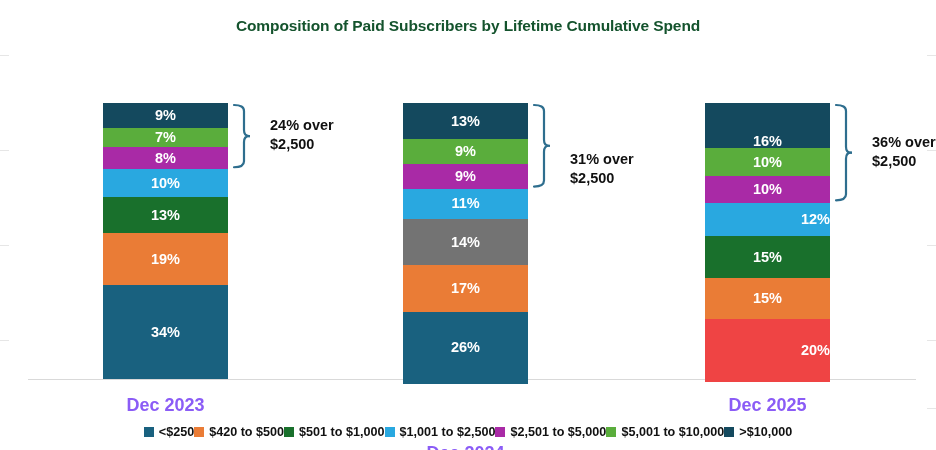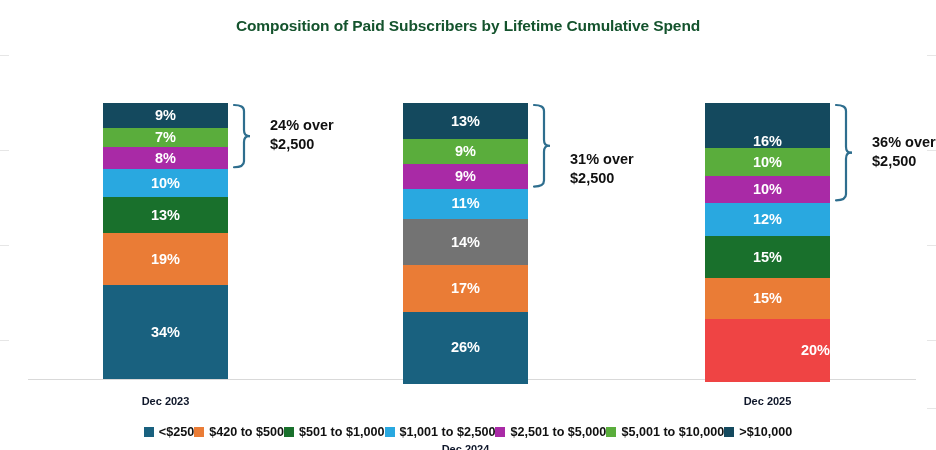--- a/index.html
+++ b/index.html
@@ -219,7 +219,7 @@
             <div class="seg" style="background: rgb(169, 42, 166); height: 27.6px;">
               <span>10%</span>
             </div>
-            <div class="seg" style="background: rgb(41, 168, 224); height: 33.12px;">
+            <div class="seg" style="background: rgb(41, 168, 224); height: 33.12px; justify-content: flex-end;">
               <span>12%</span>
             </div>
             <div class="seg" style="background: rgb(25, 112, 44); height: 41.4px;">

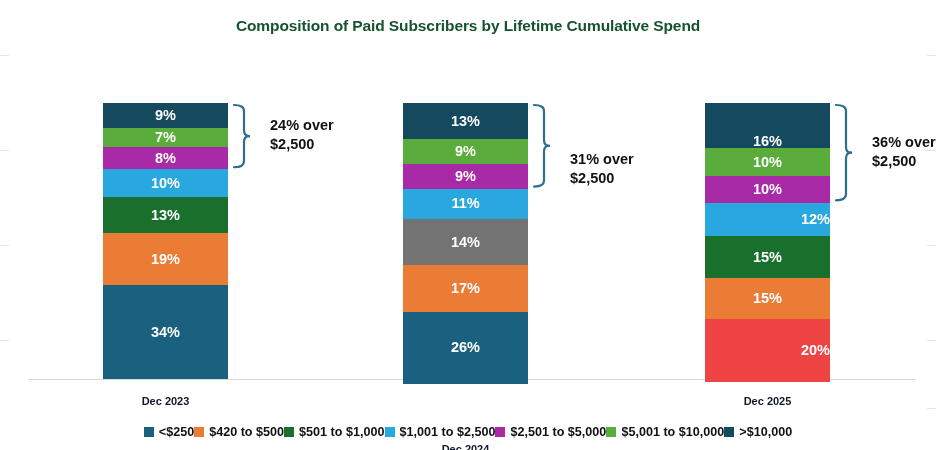--- a/index.html
+++ b/index.html
@@ -87,9 +87,9 @@
     top: 395px;
     width: 125px;
     text-align: center;
-    font-size: 11px;
-    font-weight: bold;
-    color: #0f172a;
+    font-size: 18px;
+    font-weight: bold;
+    color: #8b5cf6;
   }
 
   

